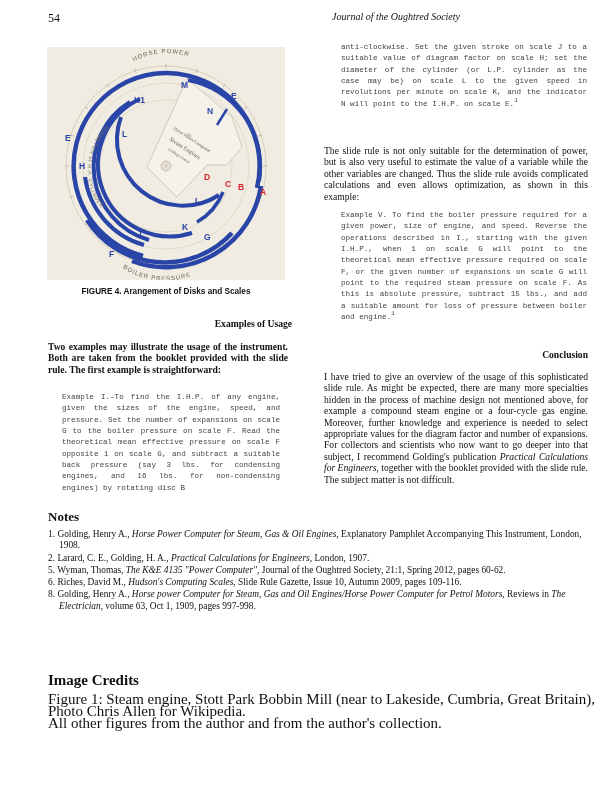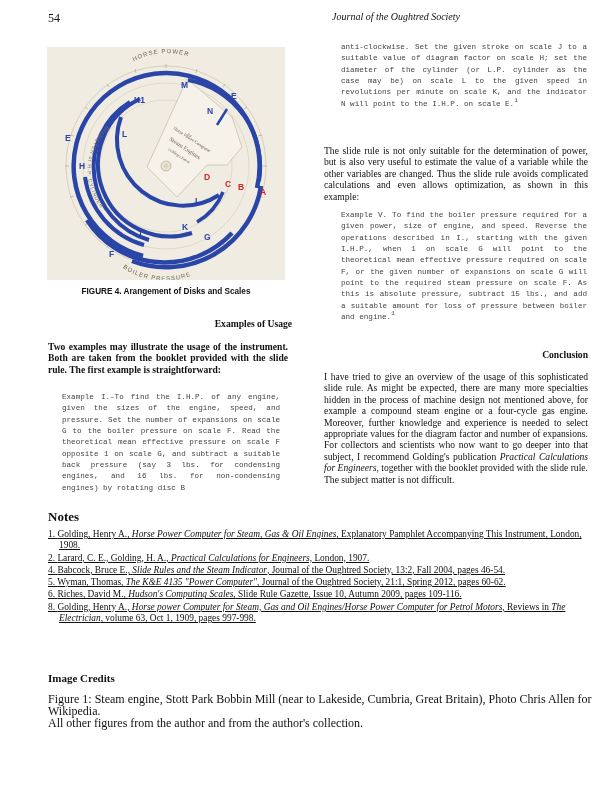--- a/index.html
+++ b/index.html
@@ -15,7 +15,7 @@
   .mono { position: absolute; font-family: "Liberation Mono", monospace; font-size: 7.6px; line-height: 11.35px; color: #444; text-align: justify; white-space: normal; }
   .mono sup, .para sup { font-size: 6px; vertical-align: super; line-height: 0; }
   .notes-title { position: absolute; left: 48px; top: 509px; font-weight: bold; font-size: 13px; }
-  .notes { position: absolute; left: 48px; top: 529px; width: 548px; margin: 0; padding: 0; list-style: none; font-size: 9.4px; line-height: 11.3px; text-decoration: underline; }
+  .notes { position: absolute; left: 48px; top: 529px; width: 548px; margin: 0; padding: 0; list-style: none; font-size: 9.4px; line-height: 11.3px; }
   .notes li { padding-left: 11px; text-indent: -11px; margin-bottom: 1px; text-align: left; }
   .credits-title { position: absolute; left: 48px; top: 672px; font-weight: bold; font-size: 11px; }
   .credits { position: absolute; left: 48px; top: 693px; font-size: 12px; line-height: 12.2px; width: 548px; }

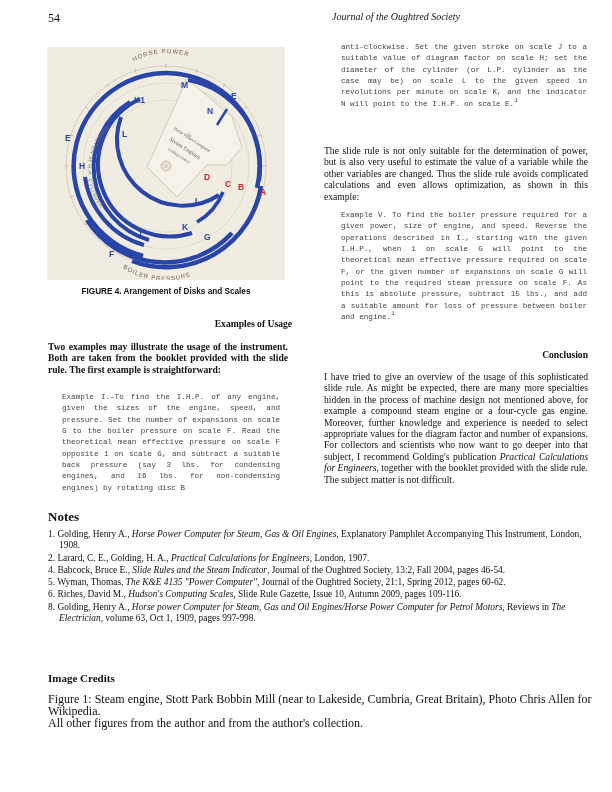--- a/index.html
+++ b/index.html
@@ -136,7 +136,6 @@
 <ol class="notes">
   <li><span>1.</span> <span>Golding, Henry A., </span><i>Horse Power Computer for Steam, Gas &amp; Oil Engines</i><span>,  Explanatory Pamphlet Accompanying This Instrument, London, 1908.</span></li>
   <li><span>2.</span> <span>Larard, C. E., Golding, H. A.,  </span><i>Practical Calculations for Engineers,</i><span> London, 1907.</span></li>
-  <li><span>4.</span> <span>Babcock, Bruce E., </span><i>Slide Rules and the Steam Indicator</i><span>, Journal of the Oughtred Society, 13:2, Fall 2004, pages 46-54.</span></li>
   <li><span>5.</span> <span>Wyman, Thomas, </span><i>The K&amp;E 4135 "Power Computer"</i><span>, Journal of the Oughtred Society, 21:1, Spring 2012, pages 60-62.</span></li>
   <li><span>6.</span> <span>Riches, David M.,  </span><i>Hudson's Computing Scales,</i><span> Slide Rule Gazette, Issue 10, Autumn 2009, pages 109-116.</span></li>
   <li><span>8.</span> <span>Golding, Henry A., </span><i>Horse power Computer for Steam, Gas and Oil Engines/Horse Power Computer for Petrol Motors,</i><span> Reviews in </span><i>The Electrician</i><span>, volume 63, Oct 1, 1909, pages 997-998.</span></li>

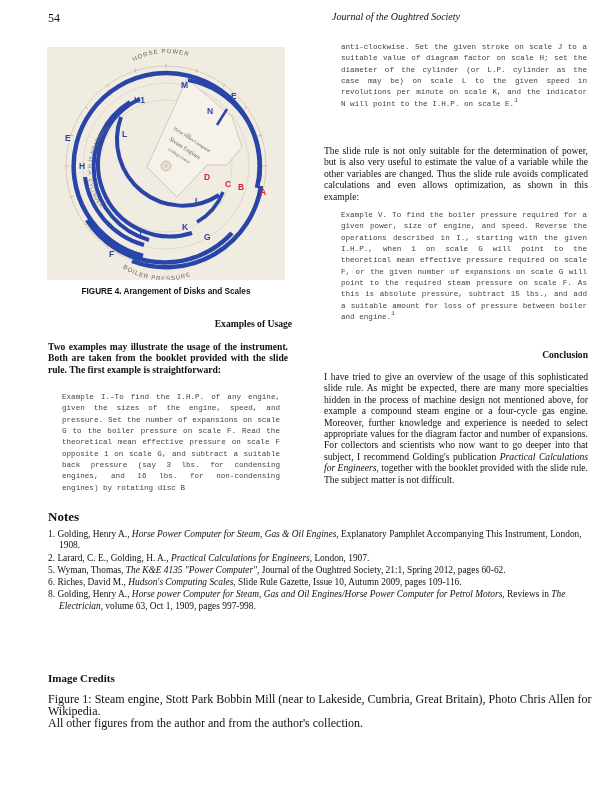--- a/index.html
+++ b/index.html
@@ -17,7 +17,7 @@
   .notes-title { position: absolute; left: 48px; top: 509px; font-weight: bold; font-size: 13px; }
   .notes { position: absolute; left: 48px; top: 529px; width: 548px; margin: 0; padding: 0; list-style: none; font-size: 9.4px; line-height: 11.3px; }
   .notes li { padding-left: 11px; text-indent: -11px; margin-bottom: 1px; text-align: left; }
-  .credits-title { position: absolute; left: 48px; top: 672px; font-weight: bold; font-size: 11px; }
+  .credits-title { position: absolute; left: 48px; top: 672px; font-weight: bold; font-size: 15px; }
   .credits { position: absolute; left: 48px; top: 693px; font-size: 12px; line-height: 12.2px; width: 548px; }
 </style>
 </head>

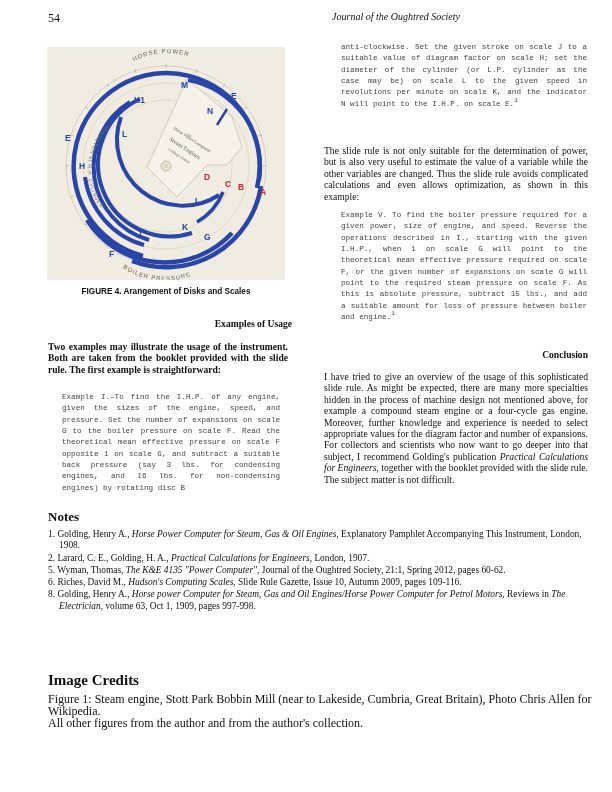--- a/index.html
+++ b/index.html
@@ -18,7 +18,7 @@
   .notes { position: absolute; left: 48px; top: 529px; width: 548px; margin: 0; padding: 0; list-style: none; font-size: 9.4px; line-height: 11.3px; }
   .notes li { padding-left: 11px; text-indent: -11px; margin-bottom: 1px; text-align: left; }
   .credits-title { position: absolute; left: 48px; top: 672px; font-weight: bold; font-size: 15px; }
-  .credits { position: absolute; left: 48px; top: 693px; font-size: 12px; line-height: 12.2px; width: 548px; }
+  .credits { position: absolute; left: 48px; top: 693px; font-size: 15px; line-height: 12.2px; width: 548px; }
 </style>
 </head>
 <body>

